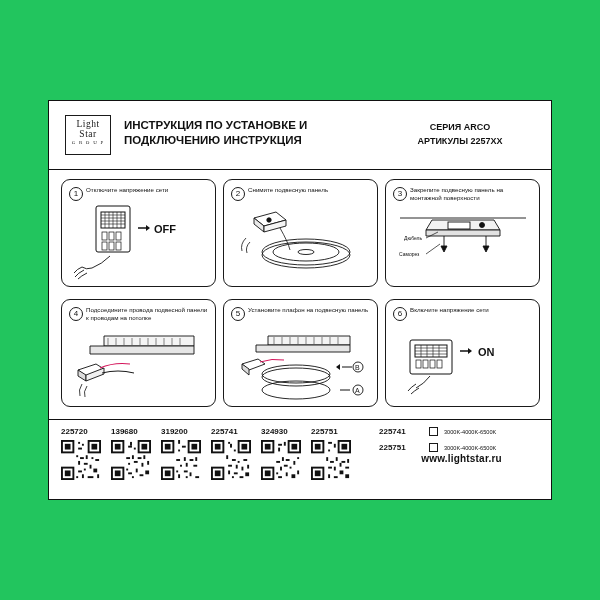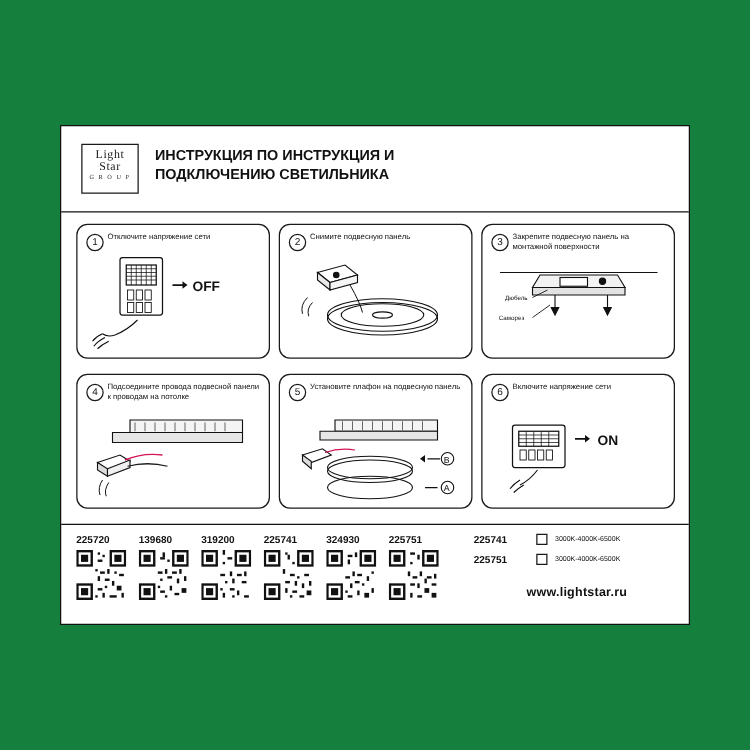--- a/index.html
+++ b/index.html
@@ -14,7 +14,7 @@
     position: relative;
     width: 600px;
     height: 600px;
-    background: #15803d;
+    background: #22c55e;
     overflow: hidden;
   }
   .page {

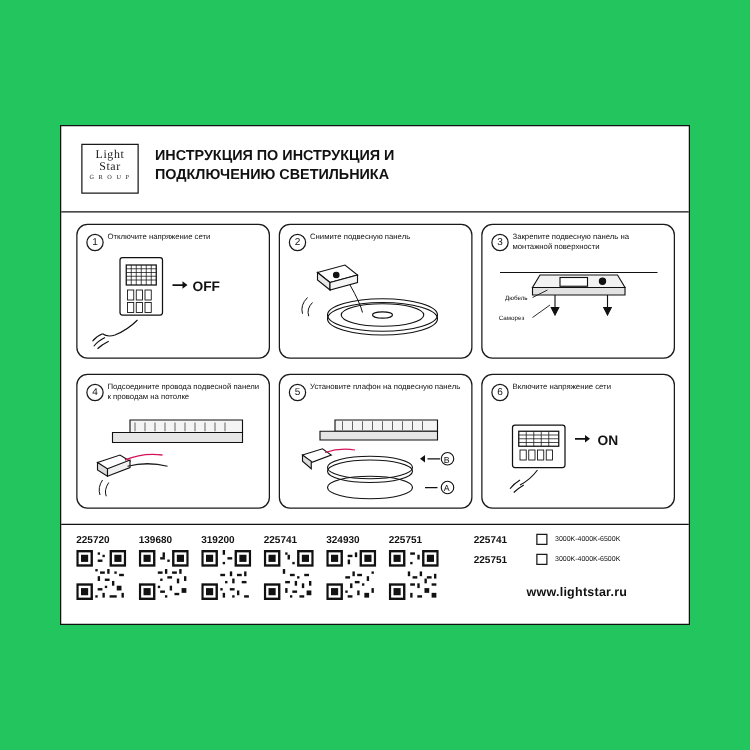--- a/index.html
+++ b/index.html
@@ -194,7 +194,7 @@
         <div>Star</div>
         <div class="g">G R O U P</div>
       </div>
-      <div class="title">ИНСТРУКЦИЯ ПО ИНСТРУКЦИЯ И ПОДКЛЮЧЕНИЮ СВЕТИЛЬНИКА</div>
+      <div class="title">ИНСТРУКЦИЯ ПО УСТАНОВКЕ И ПОДКЛЮЧЕНИЮ ИНСТРУКЦИЯ</div>
     </div>
     <div class="hdr-rule"></div>
 

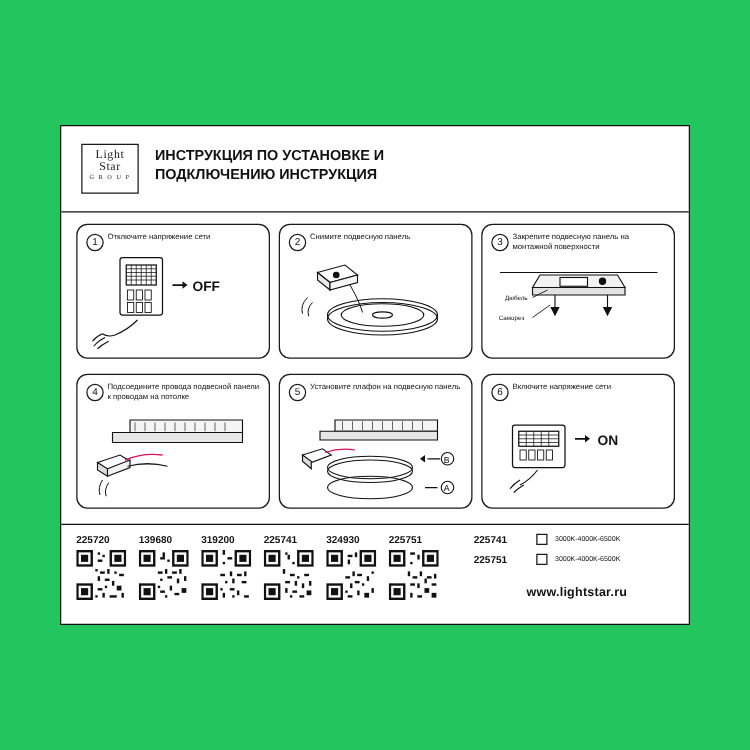--- a/index.html
+++ b/index.html
@@ -195,6 +195,10 @@
         <div class="g">G R O U P</div>
       </div>
       <div class="title">ИНСТРУКЦИЯ ПО УСТАНОВКЕ И ПОДКЛЮЧЕНИЮ ИНСТРУКЦИЯ</div>
+      <div class="meta">
+        <div>СЕРИЯ ARCO</div>
+        <div>АРТИКУЛЫ 2257XX</div>
+      </div>
     </div>
     <div class="hdr-rule"></div>
 

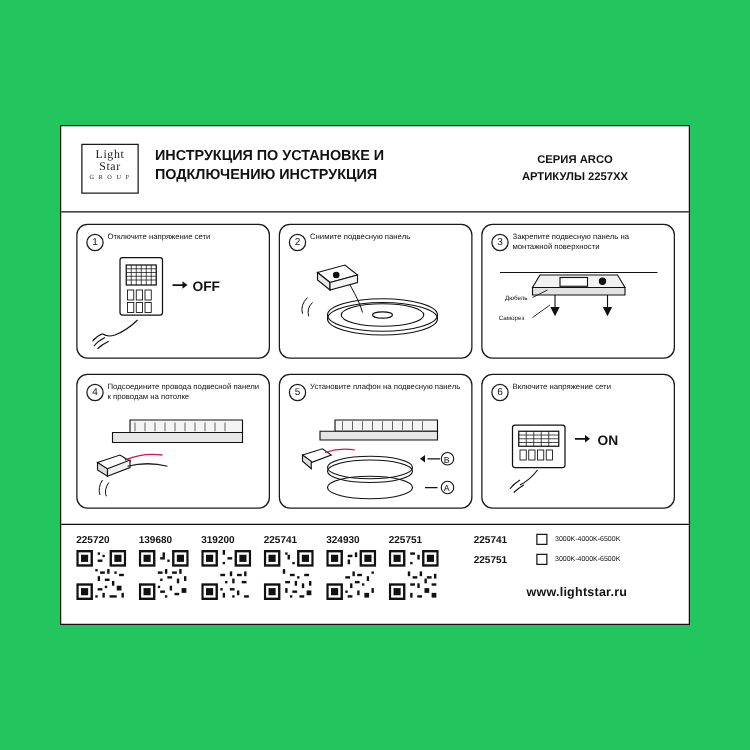--- a/index.html
+++ b/index.html
@@ -173,7 +173,7 @@
   .site {
     position: absolute;
     left: 330px;
-    top: 368px;
+    top: 352px;
     width: 165px;
     text-align: center;
     font-size: 10px;

